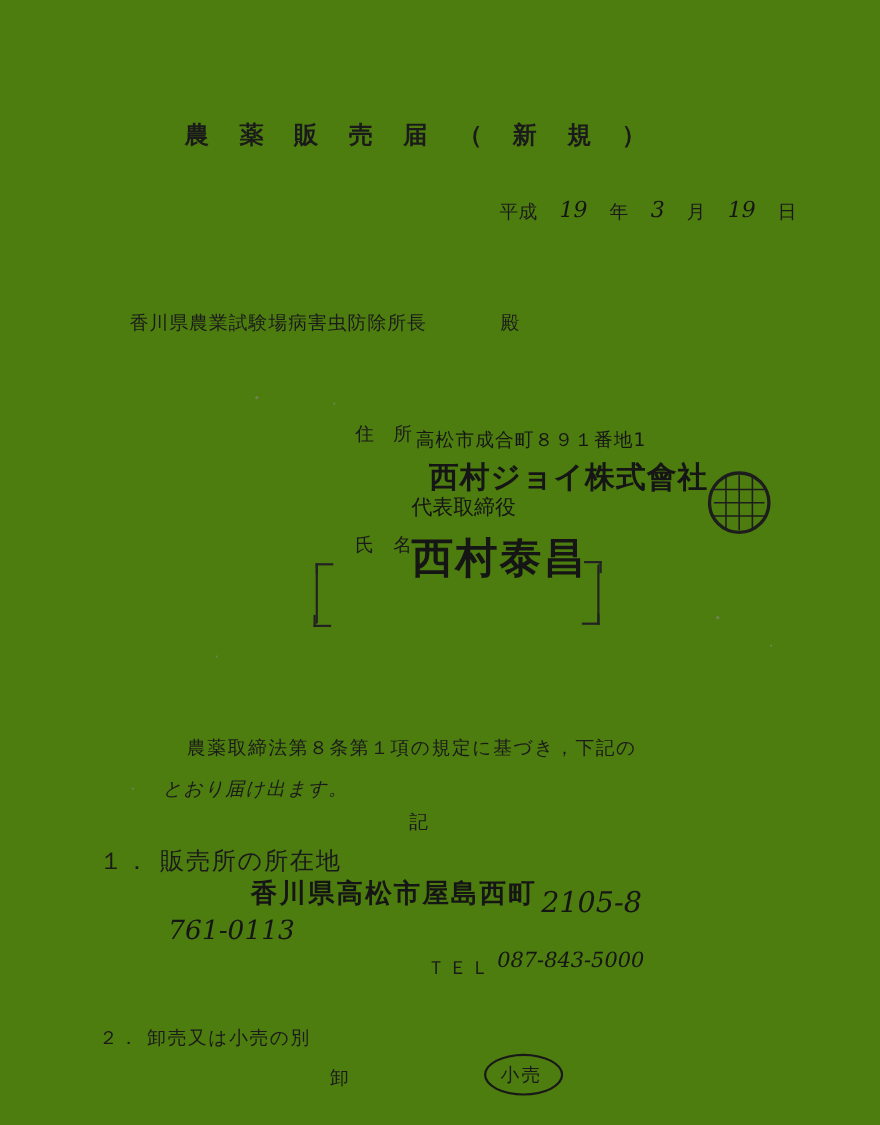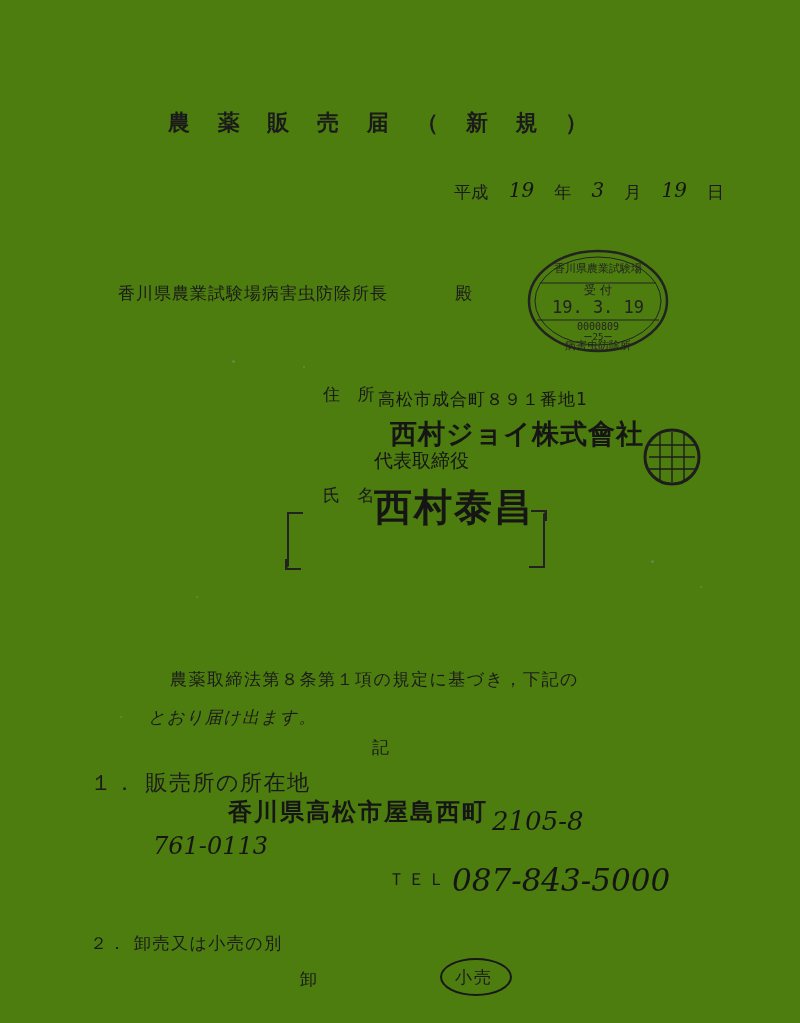--- a/index.html
+++ b/index.html
@@ -312,20 +312,6 @@
   <div class="abs print" id="addressee">香川県農業試験場病害虫防除所長</div>
   <div class="abs print" id="addressee-suffix">殿</div>
 
-  <div class="abs" id="receipt-stamp">
-    <svg width="150" height="106" viewBox="0 0 150 106">
-      <ellipse cx="75" cy="53" rx="69" ry="50" fill="none" stroke="#222" stroke-width="2.5"></ellipse>
-      <ellipse cx="75" cy="53" rx="63" ry="44" fill="none" stroke="#222" stroke-width="1"></ellipse>
-      <line x1="17" y1="35" x2="133" y2="35" stroke="#222" stroke-width="1.2"></line>
-      <line x1="14" y1="72" x2="136" y2="72" stroke="#222" stroke-width="1.2"></line>
-      <text x="75" y="24" font-size="11" text-anchor="middle" font-family="DejaVu Sans, sans-serif" fill="#222">香川県農業試験場</text>
-      <text x="75" y="46" font-size="12" text-anchor="middle" font-family="DejaVu Sans, sans-serif" fill="#222">受 付</text>
-      <text x="75" y="65" font-size="17" text-anchor="middle" font-family="DejaVu Sans Mono, monospace" fill="#222">19. 3. 19</text>
-      <text x="75" y="82" font-size="10" text-anchor="middle" font-family="DejaVu Sans Mono, monospace" fill="#222">0000809</text>
-      <text x="75" y="92" font-size="9" text-anchor="middle" font-family="DejaVu Sans Mono, monospace" fill="#222">ー25ー</text>
-      <text x="75" y="101" font-size="11" text-anchor="middle" font-family="DejaVu Sans, sans-serif" fill="#222">病害虫防除所</text>
-    </svg>
-  </div>
 
   <div class="abs print" id="label-address">住 所</div>
   <div class="abs hand" id="address-value">高松市成合町８９１番地1</div>

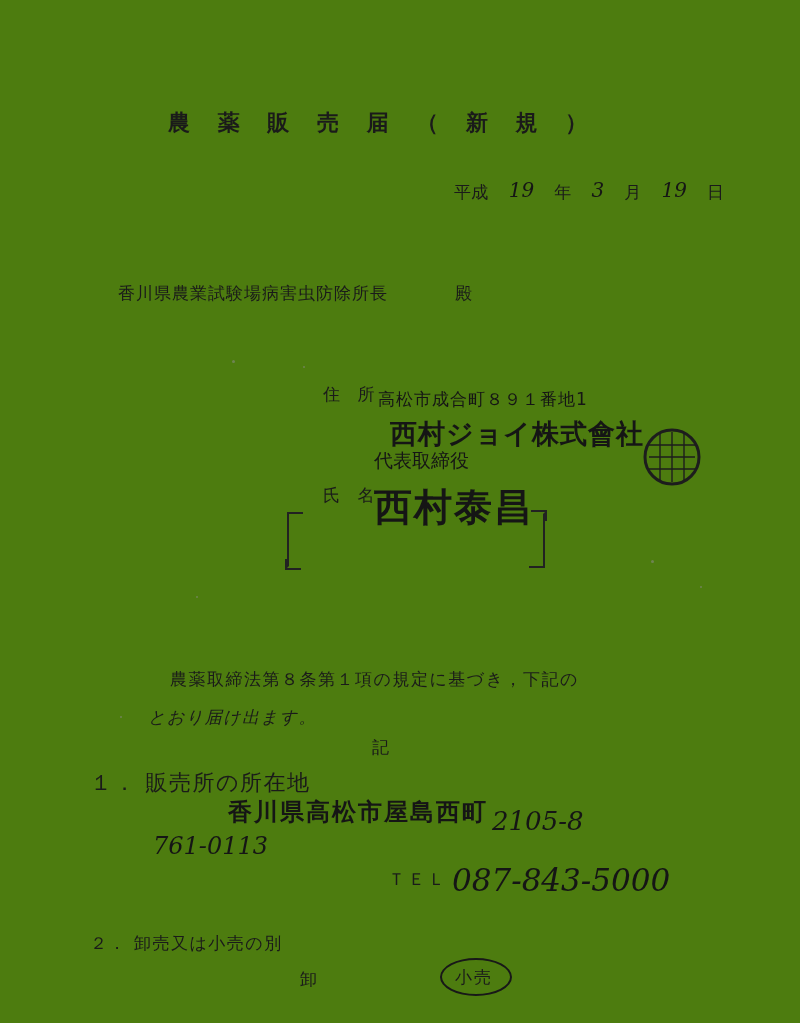--- a/index.html
+++ b/index.html
@@ -249,7 +249,7 @@
   #tel-value {
     left: 452px;
     top: 862px;
-    font-size: 31px;
+    font-size: 19px;
   }
 
   #item2-label {

